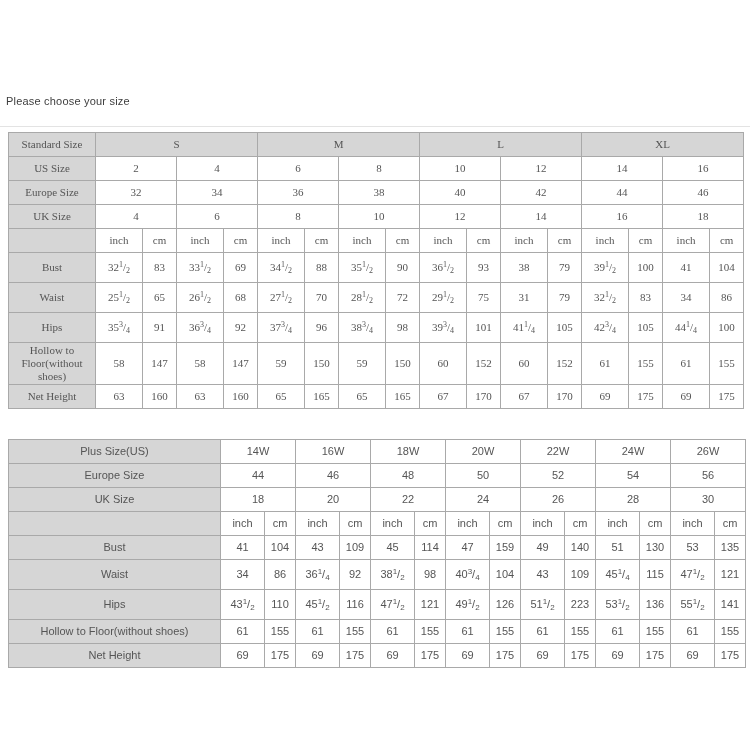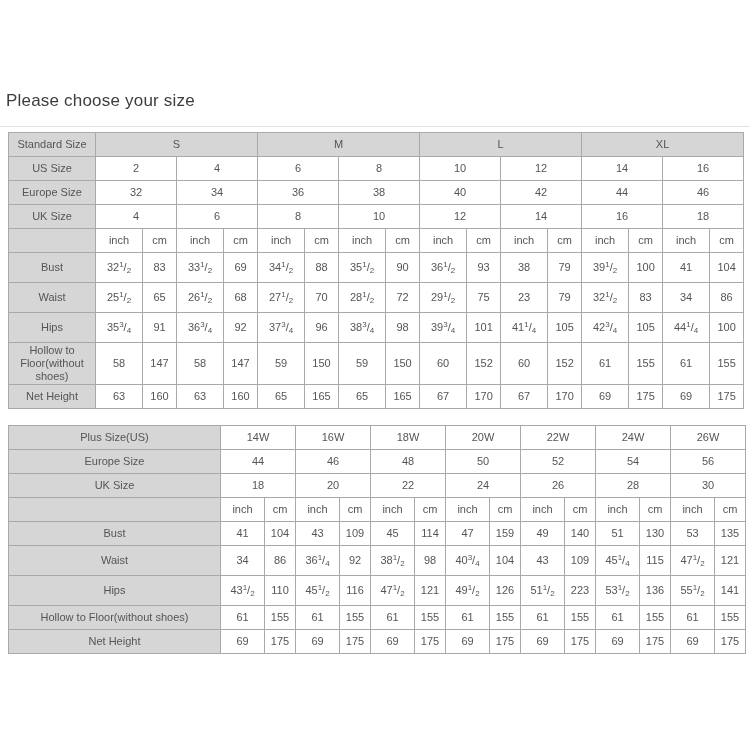--- a/index.html
+++ b/index.html
@@ -12,7 +12,7 @@
   }
   .page { padding-top: 92px; }
   .title {
-    font-size: 17px;
+    font-size: 11px;
     font-weight: 400;
     color: #3d3d3d;
     margin: 0 15px 0 6px;

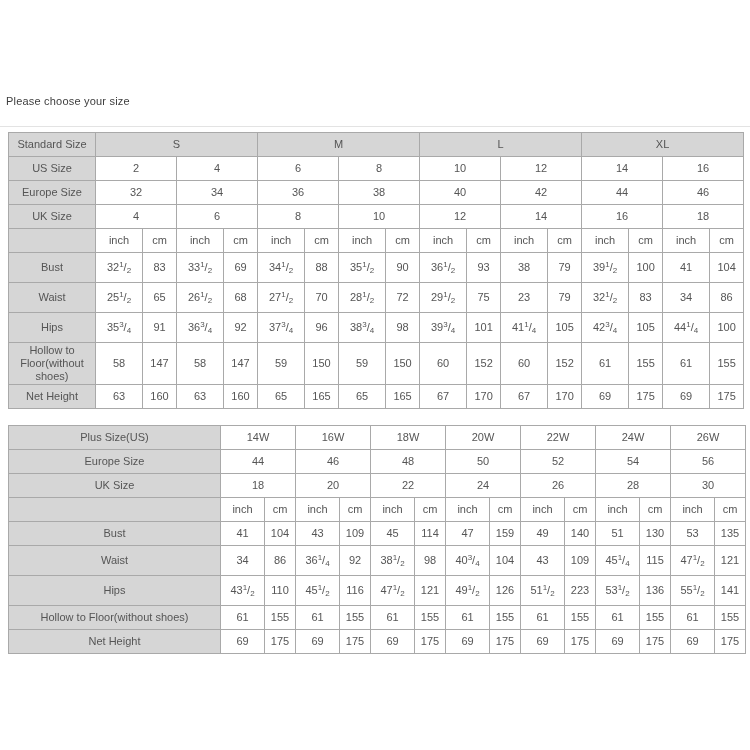--- a/index.html
+++ b/index.html
@@ -50,7 +50,7 @@
 <div class="page">
   <h2 class="title">Please choose your size</h2>
   <div class="divider"></div>
-  <table class="size-table t1" style="width: 735px;">
+  <table class="size-table t1" style="width: 735px; font-family: Liberation Serif, serif;">
       <colgroup>
         <col style="width: 87px;">
         <col style="width: 47px;">

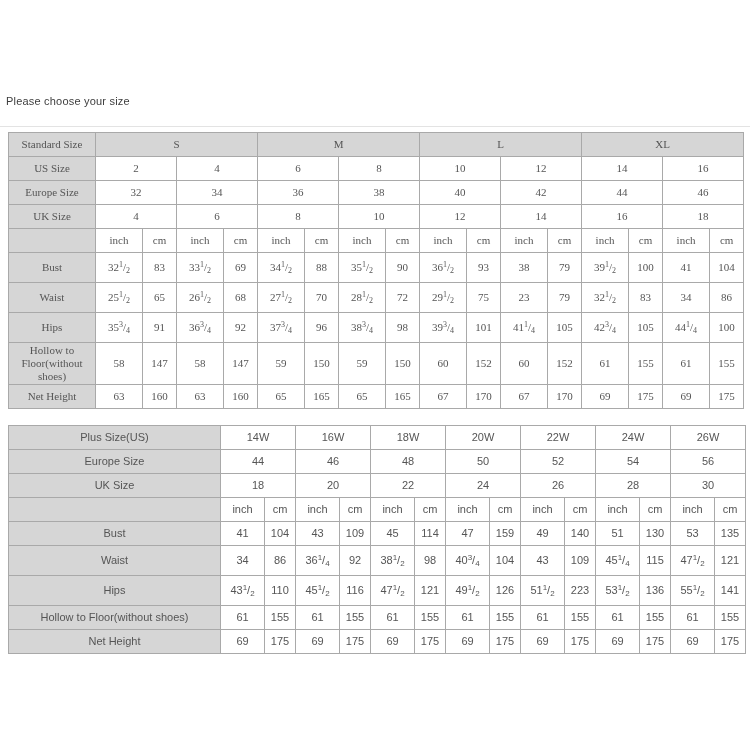--- a/index.html
+++ b/index.html
@@ -161,7 +161,7 @@
           <td>72</td>
           <td>29<sup>1</sup>/<sub>2</sub></td>
           <td>75</td>
-          <td>23</td>
+          <td>31</td>
           <td>79</td>
           <td>32<sup>1</sup>/<sub>2</sub></td>
           <td>83</td>

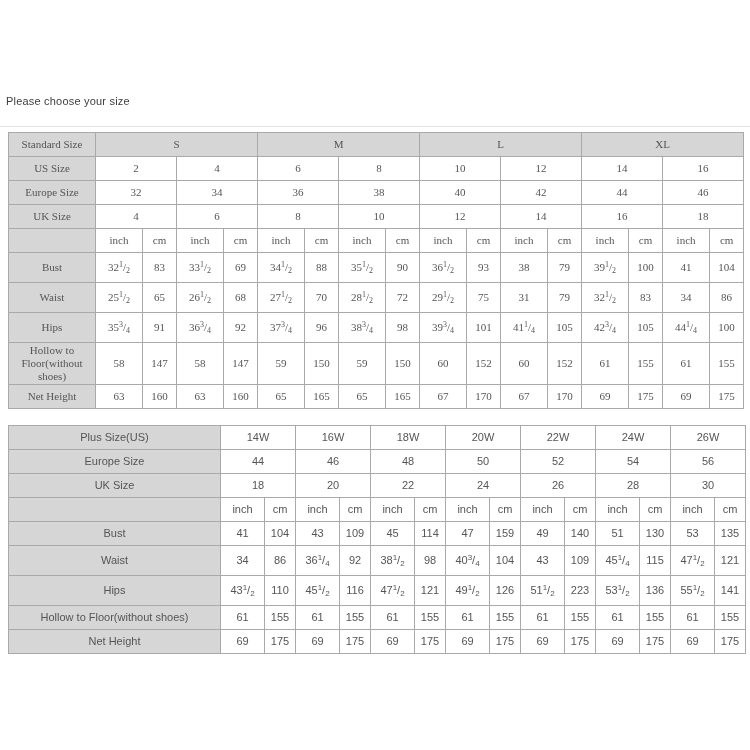--- a/index.html
+++ b/index.html
@@ -29,7 +29,7 @@
     text-align: center;
   }
   .t1 { margin-top: 5px; }
-  .t2 { margin-top: 16px; }
+  .t2 { margin-top: 30px; }
   table.size-table td {
     border: 1px solid #a9a9a9;
     padding: 1px 2px;

